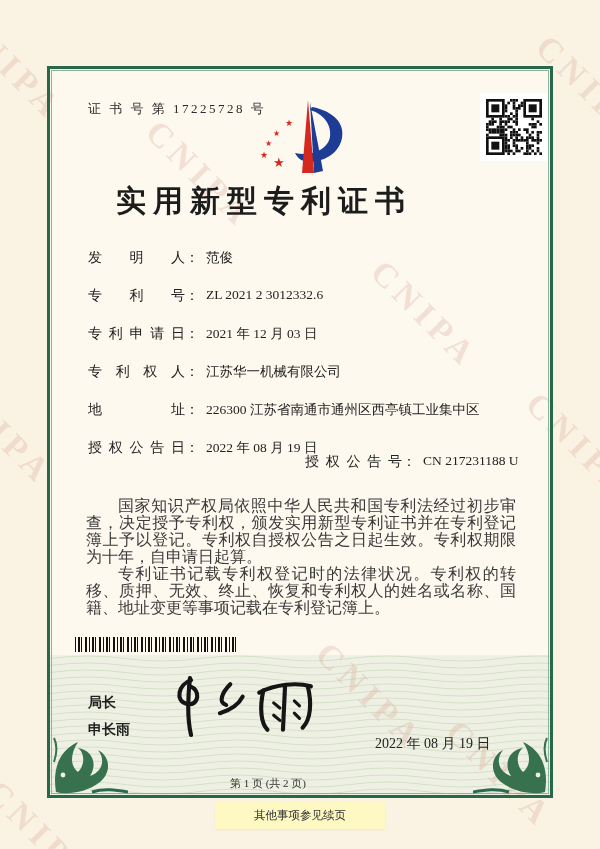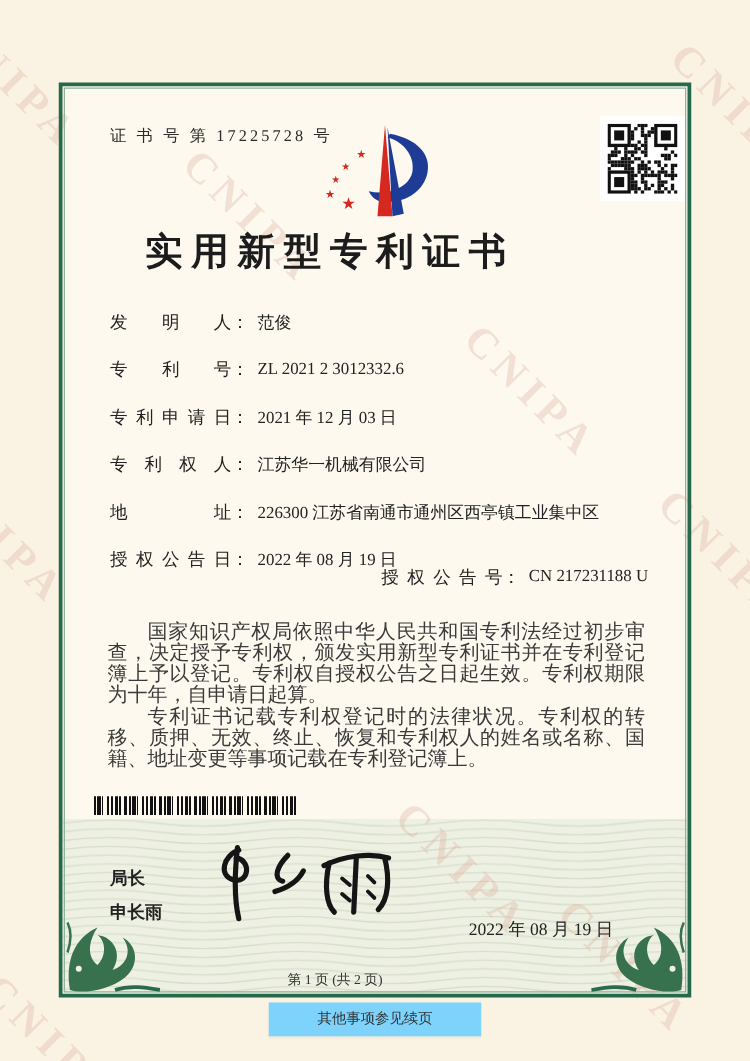--- a/index.html
+++ b/index.html
@@ -73,7 +73,7 @@
   .page-info { position:absolute; left:198px; top:776px; width:140px; z-index:4;
     text-align:center; font-size:11px; color:#333; }
   .foot-strip { position:absolute; left:215px; top:802px; width:170px;
-    height:27px; background:#7dd3fc; z-index:4; text-align:center;
+    height:27px; background:#fef9c3; z-index:4; text-align:center;
     line-height:27px; font-size:11.5px; color:#333;
     box-shadow:0 1px 2px rgba(0,0,0,0.05); }
 </style>

